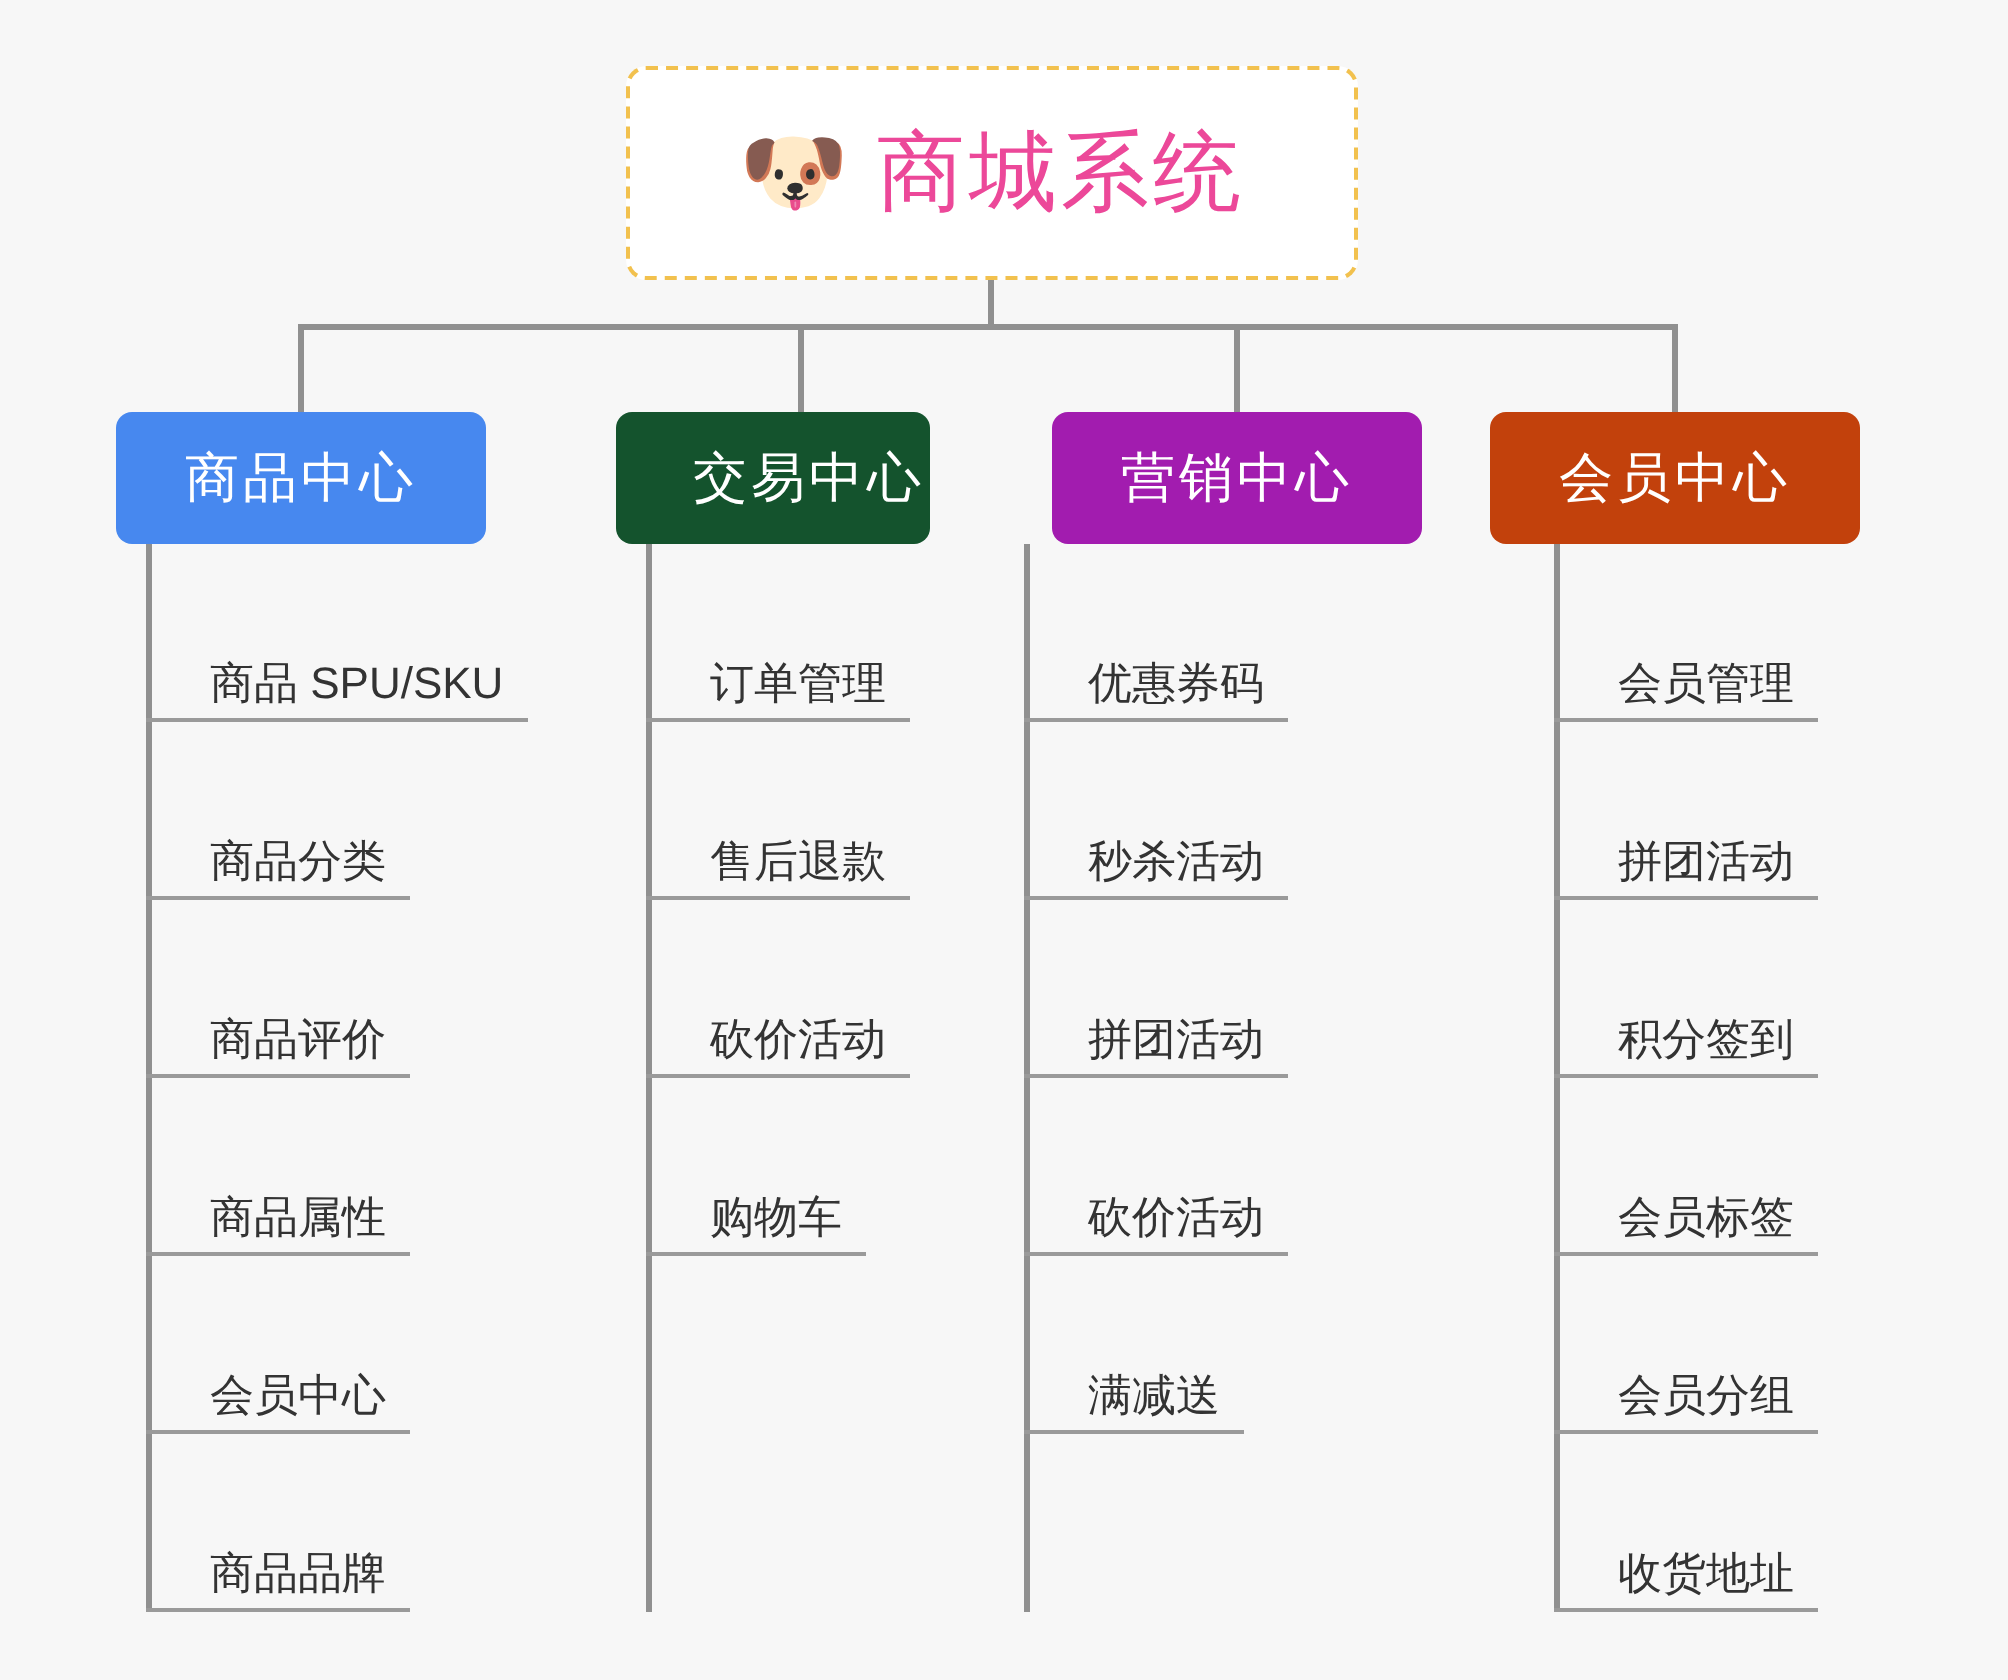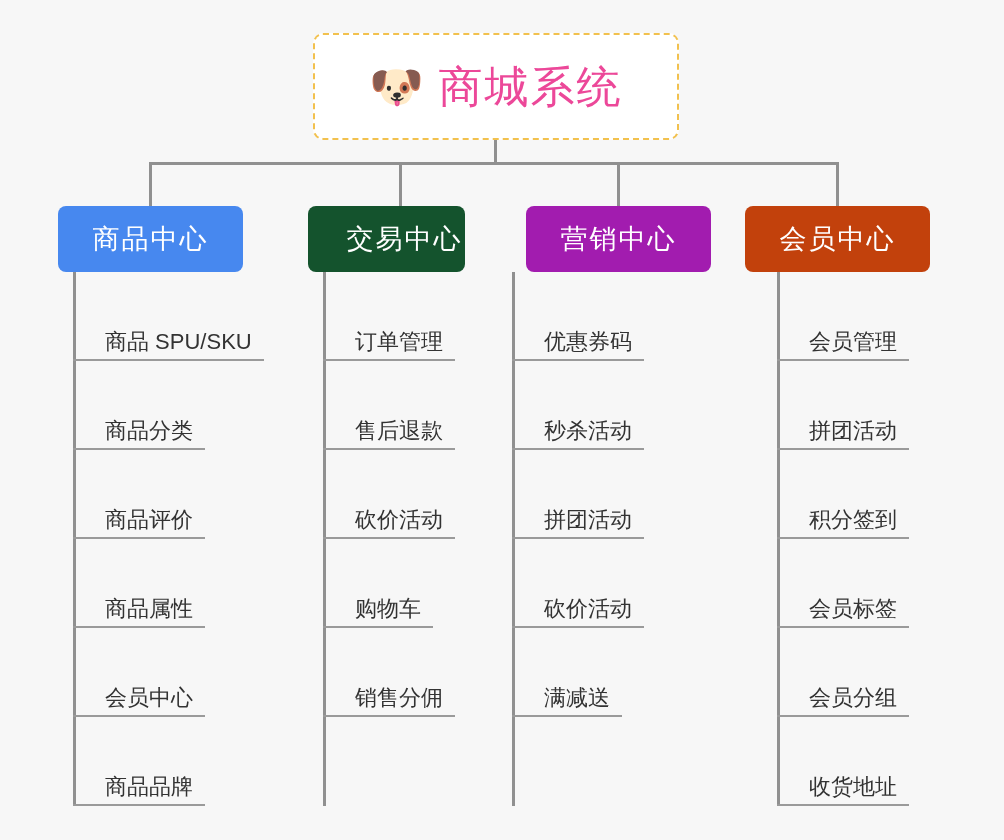--- a/index.html
+++ b/index.html
@@ -178,10 +178,6 @@
       <span class="leaf-label">购物车</span>
       <span class="leaf-rule" style="background: rgb(154, 154, 154); width: 110px;"></span>
     </div>
-    <div class="leaf-item">
-      <span class="leaf-label">销售分佣</span>
-      <span class="leaf-rule" style="background: rgb(154, 154, 154); width: 132px;"></span>
-    </div>
   </div>
 
   <div class="leaf-col" style="left:512px;">

